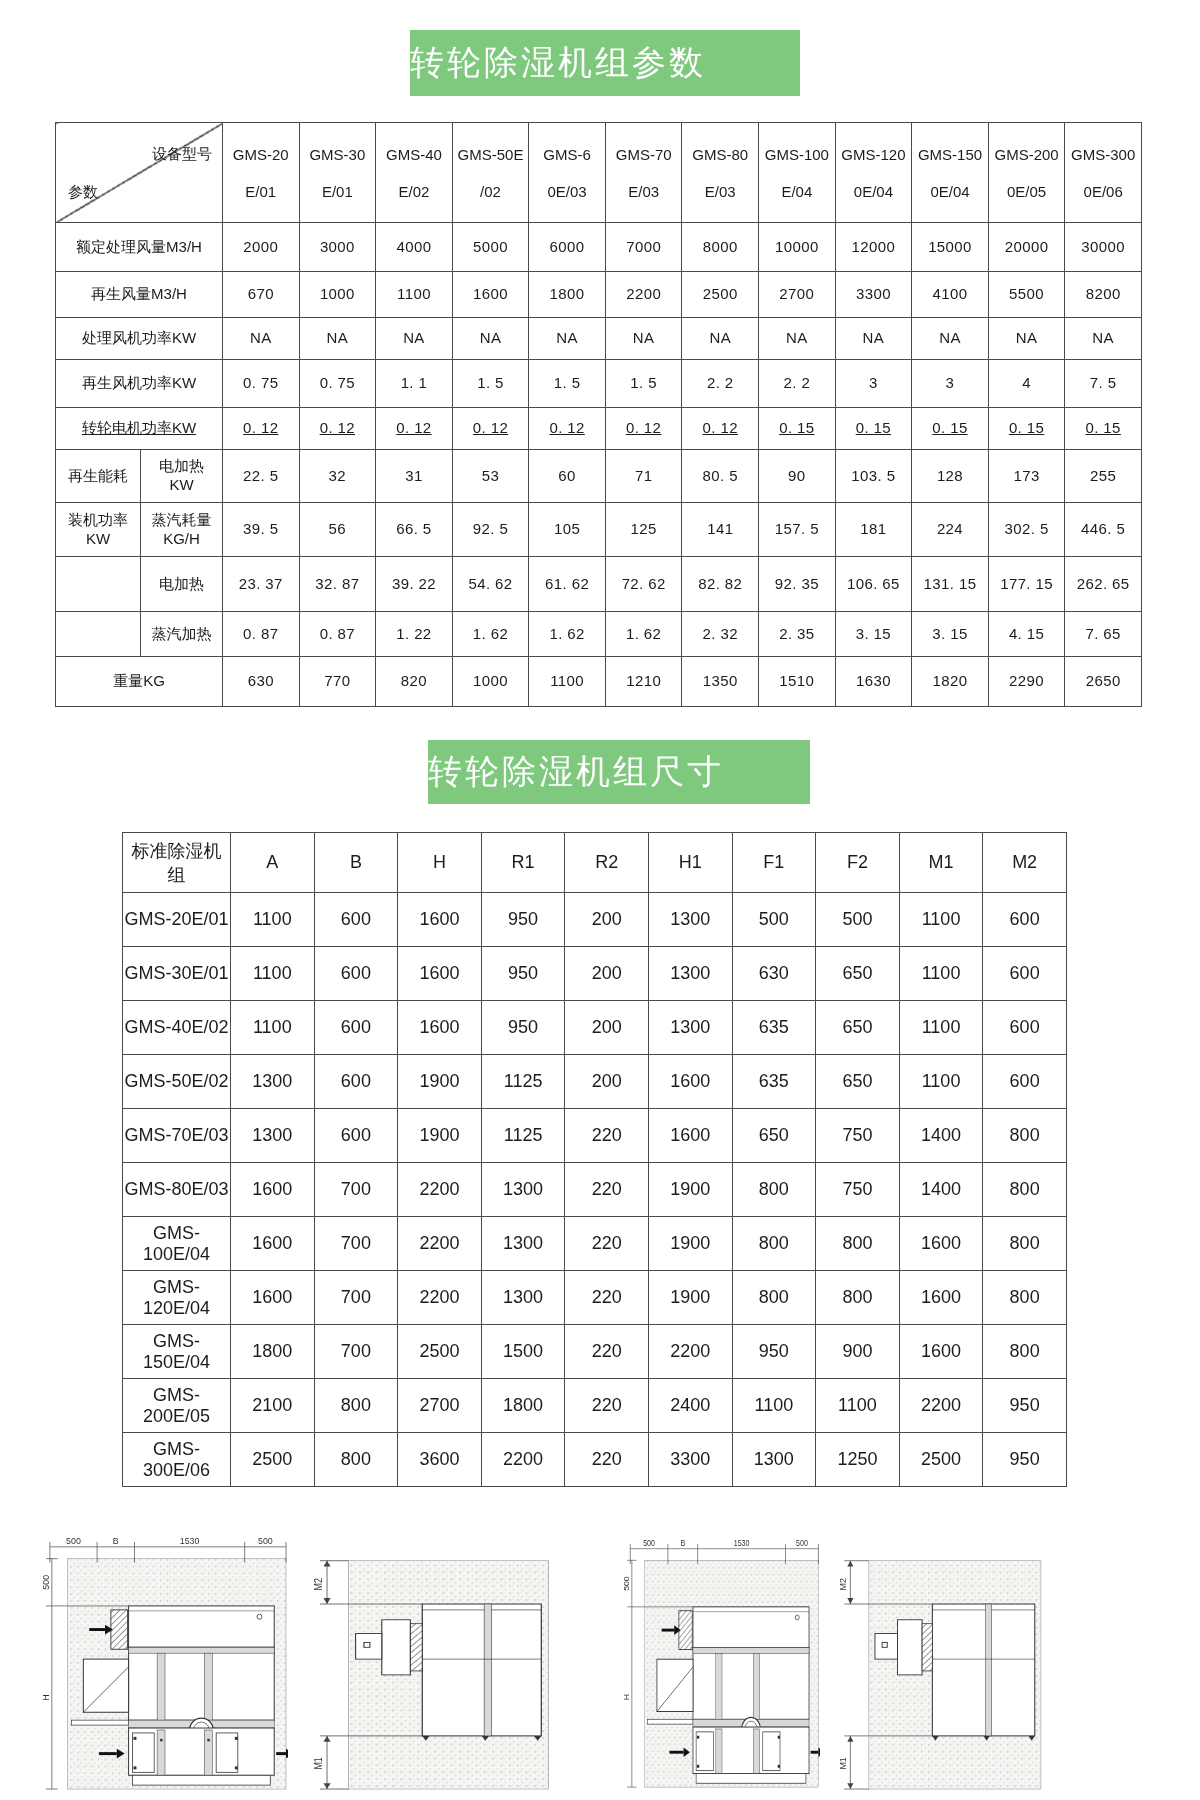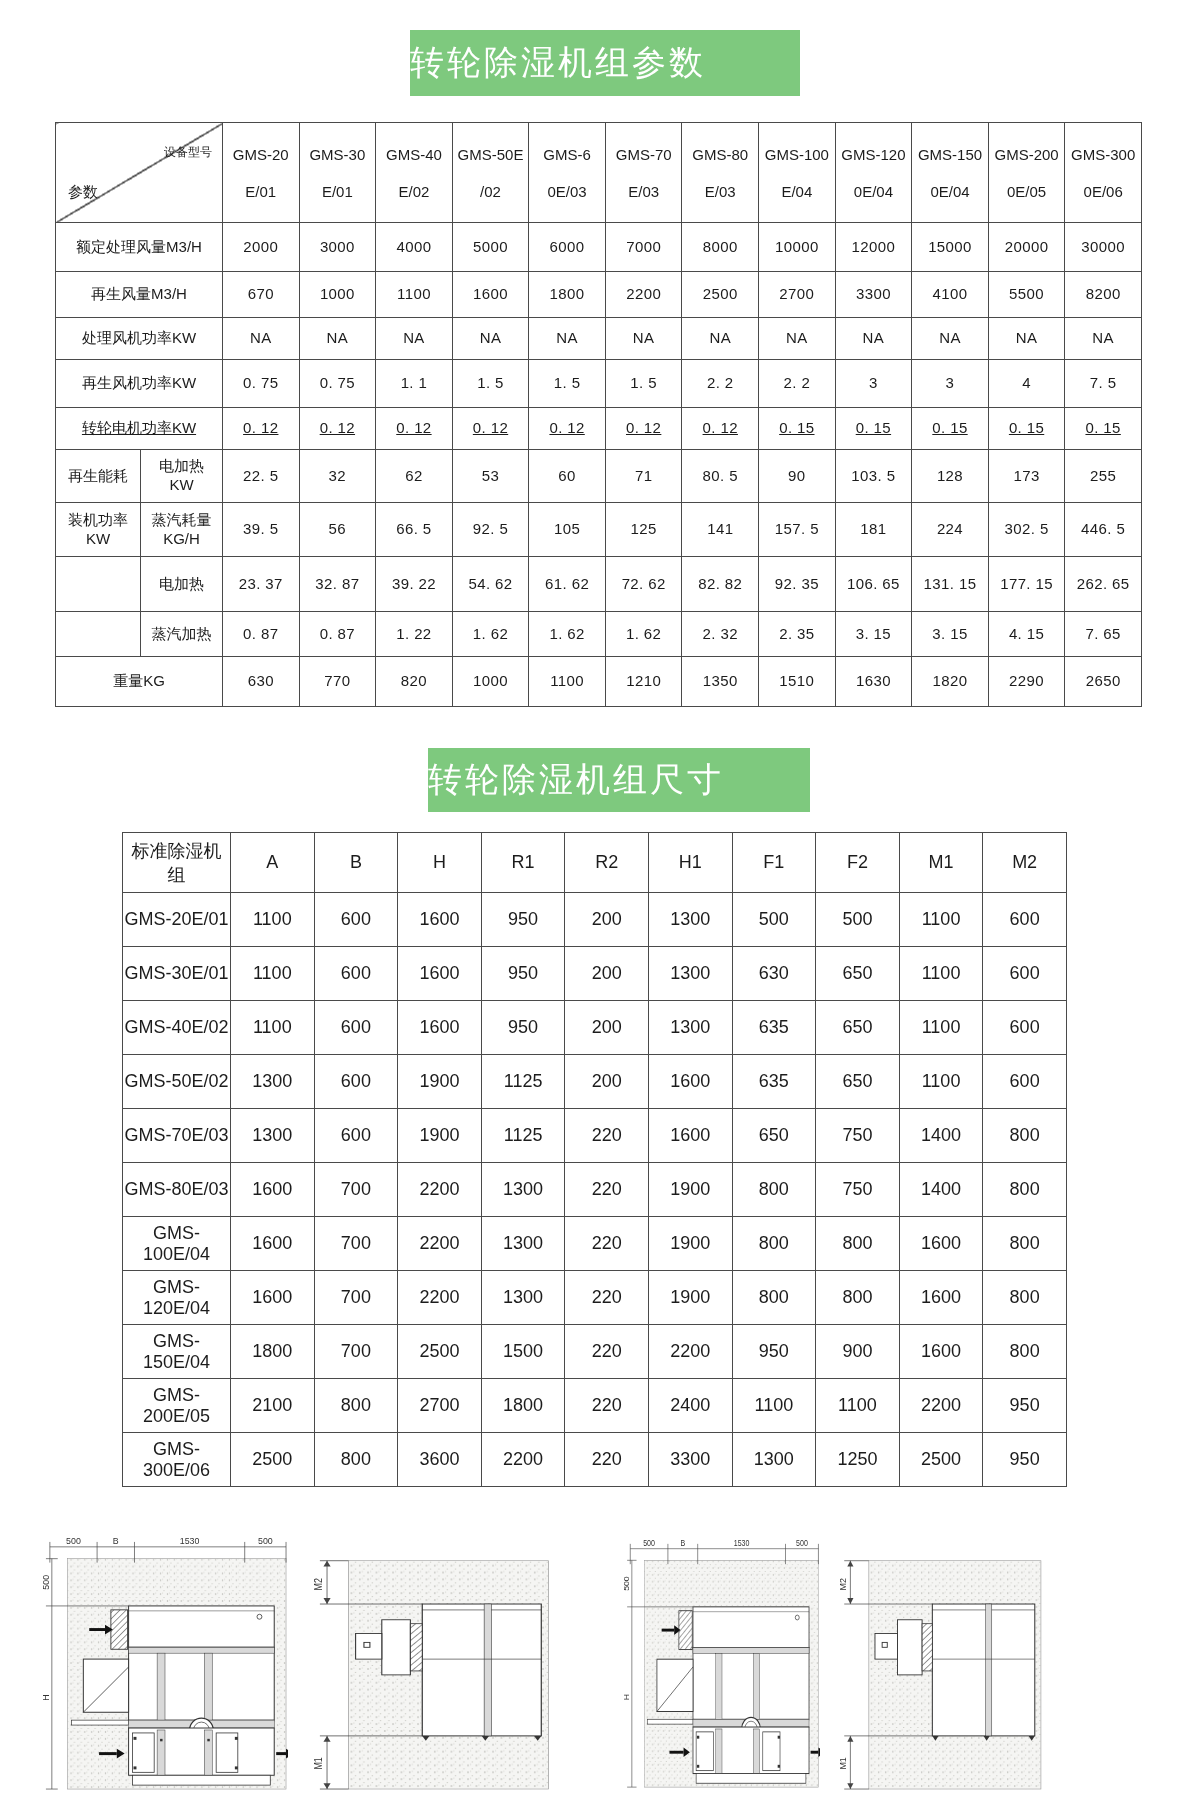--- a/index.html
+++ b/index.html
@@ -42,7 +42,7 @@
     background-image:linear-gradient(to bottom right,
       transparent calc(50% - .8px), #4a4a4a calc(50% - .8px),
       #4a4a4a calc(50% + .8px), transparent calc(50% + .8px));}
-  #corner-cell .c-top{position:absolute;right:10px;top:22px;font-size:12px;}
+  #corner-cell .c-top{position:absolute;right:10px;top:22px;font-size:15px;}
   #corner-cell .c-bot{position:absolute;left:12px;bottom:20px;font-size:15px;}
 
   

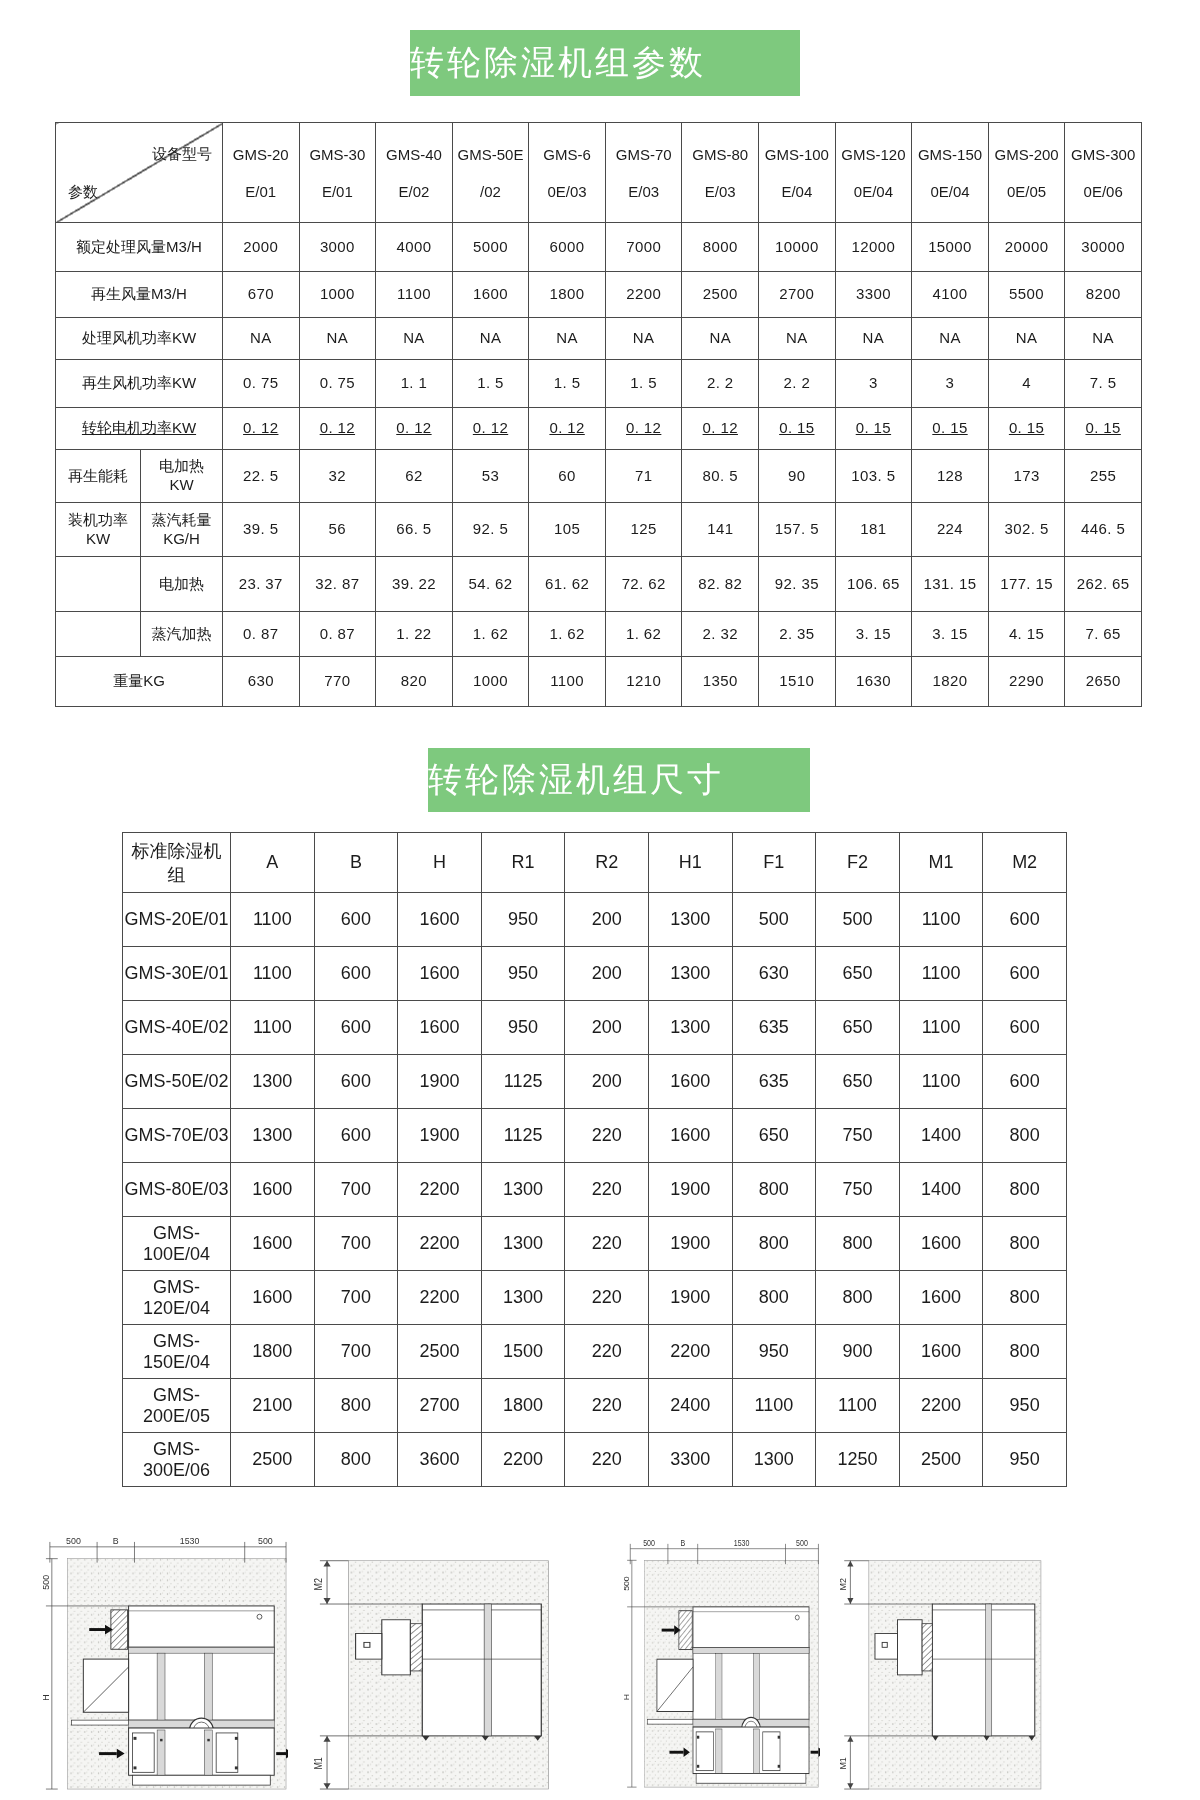--- a/index.html
+++ b/index.html
@@ -217,7 +217,7 @@
           </th>
           <td class="val">22. 5</td>
           <td class="val">32</td>
-          <td class="val">62</td>
+          <td class="val">31</td>
           <td class="val">53</td>
           <td class="val">60</td>
           <td class="val">71</td>

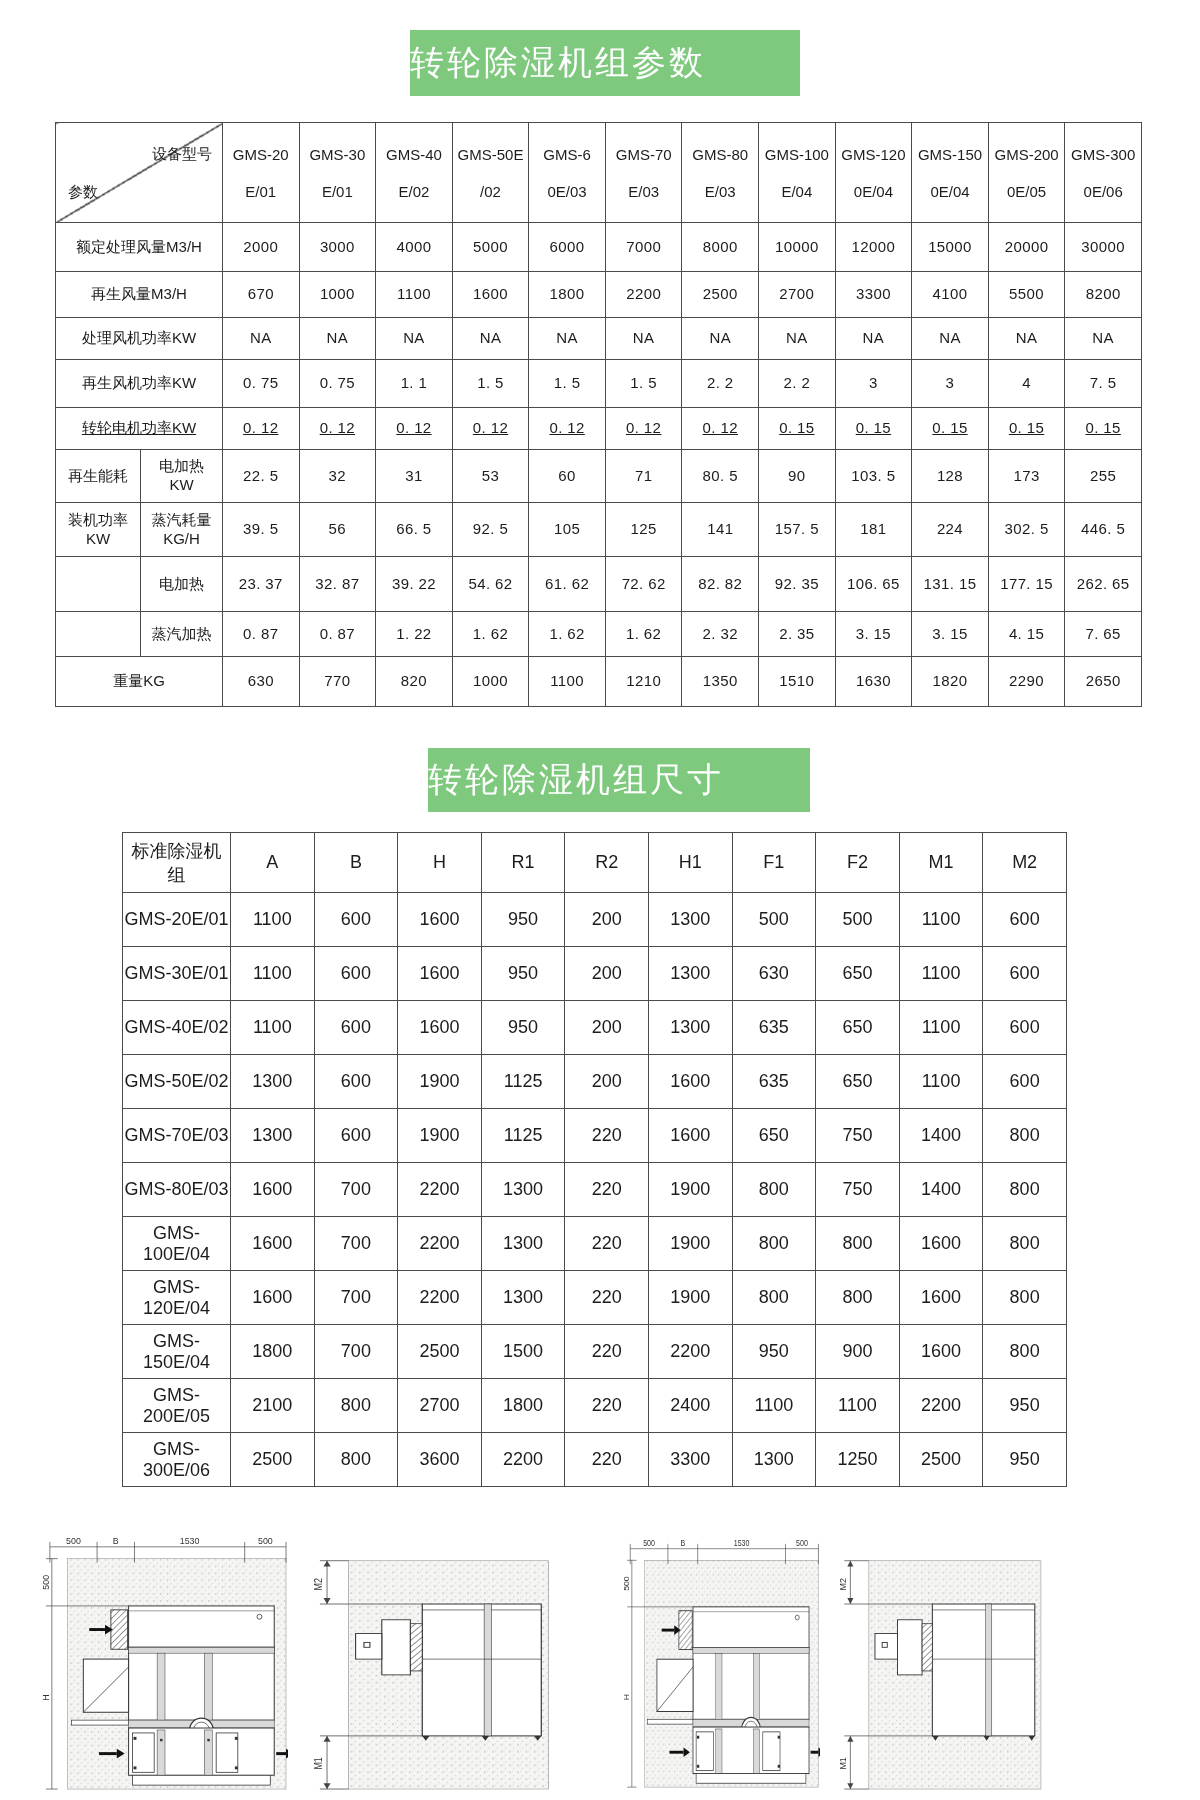--- a/index.html
+++ b/index.html
@@ -301,7 +301,7 @@
       </tbody>
   </table>
 
-  <div class="badge" id="badge-dims" style="background: rgb(126, 201, 126); margin-top: 8px;">
+  <div class="badge" id="badge-dims" style="background: rgb(126, 201, 126);">
     <span>转轮除湿机组尺寸</span>
   </div>
 

